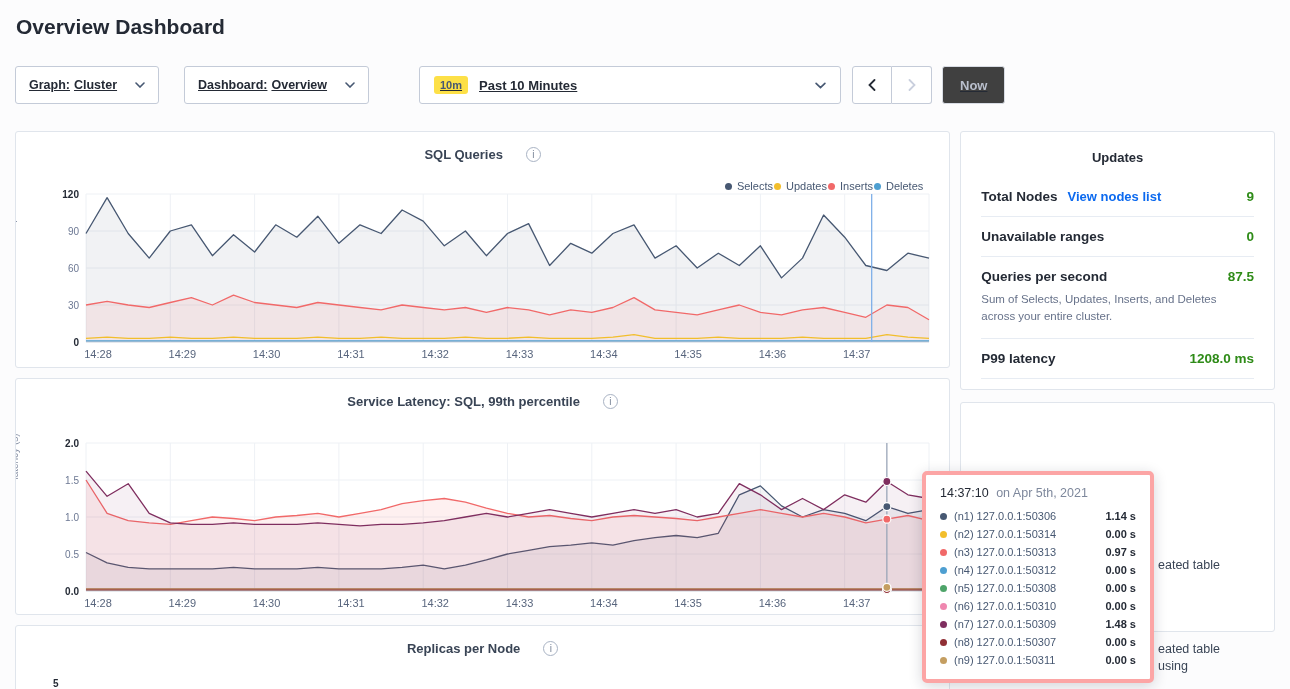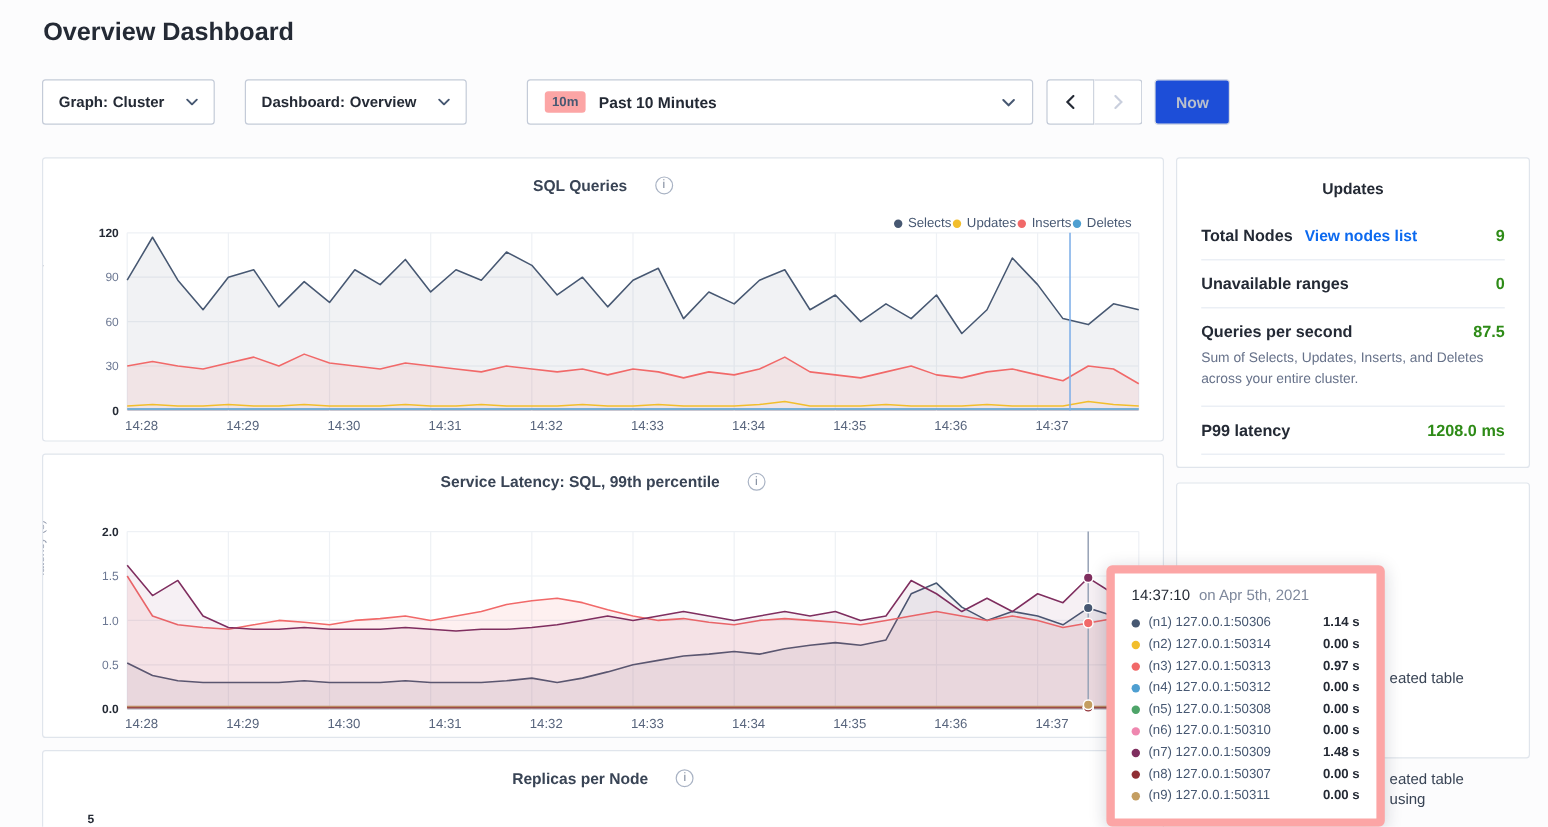--- a/index.html
+++ b/index.html
@@ -4,7 +4,7 @@
 <style>
   * { box-sizing: border-box; }
   body { margin:0; background:#fcfcfd; font-family:"Liberation Sans", sans-serif; color:#242a35; }
-  .page { position:relative; width:1290px; height:689px; overflow:hidden;padding-left:20px; }
+  .page { position:relative; width:1290px; height:689px; overflow:hidden; }
 
   .page-title { font-size:21px; font-weight:600; margin:0; padding:15px 0 0 16px; }
 

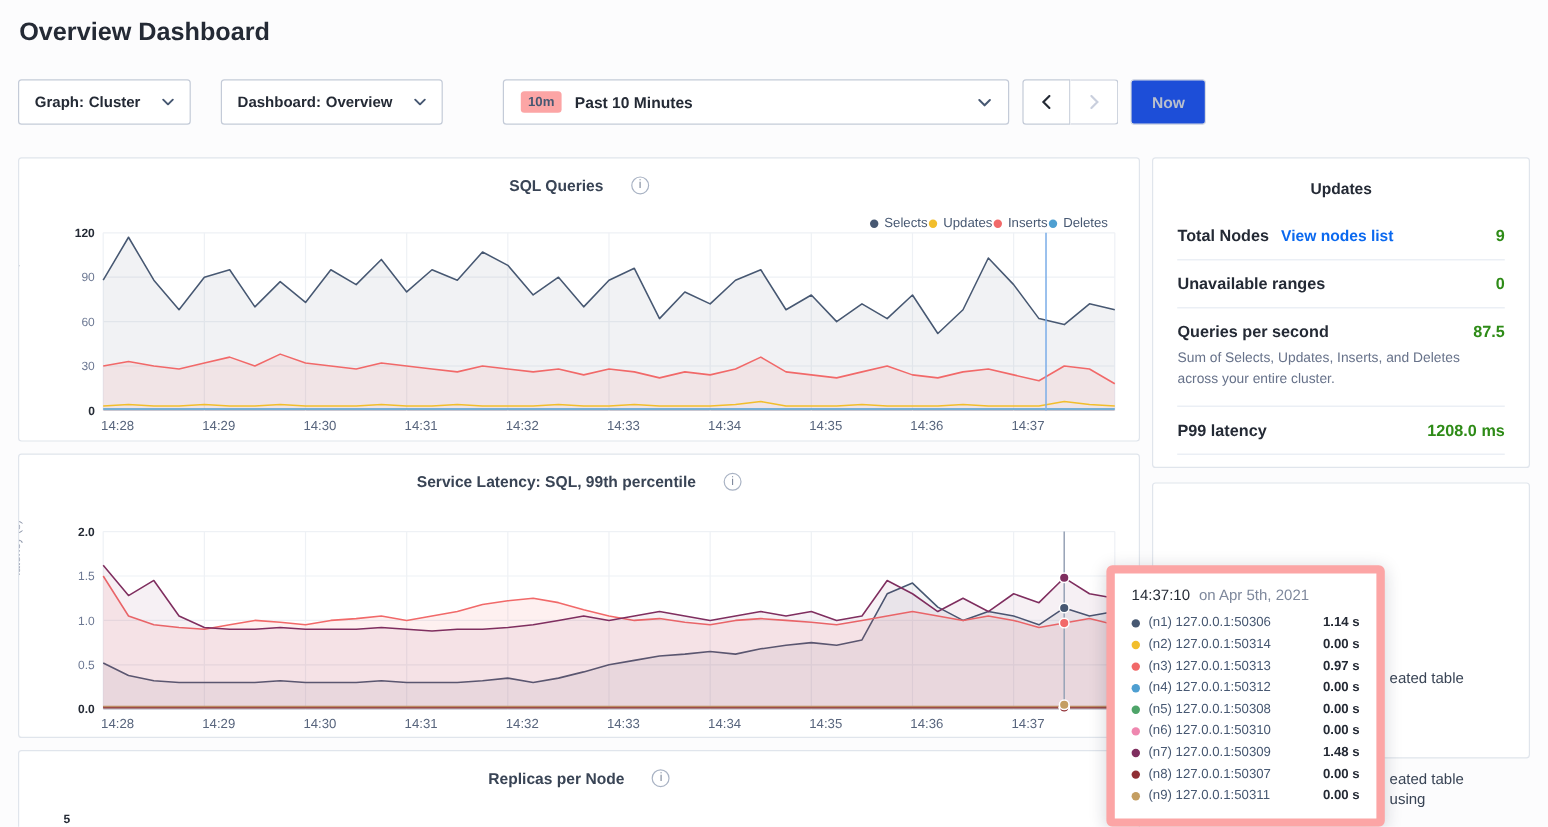--- a/index.html
+++ b/index.html
@@ -8,7 +8,7 @@
 
   .page-title { font-size:21px; font-weight:600; margin:0; padding:15px 0 0 16px; }
 
-  .toolbar { display:flex; align-items:flex-start; margin:27px 15px 0 15px; height:38px; }
+  .toolbar { display:flex; align-items:flex-start; margin:27px 15px 0 15px; height:38px;text-decoration:underline; }
   .dropdown, .time-picker { display:flex; align-items:center; height:38px; border:1px solid #c4cbd8; border-radius:3px; background:#fff; padding:0 13px; font-size:12.5px; font-weight:700; color:#242a35; cursor:pointer; }
   #graph-dd { width:144px; }
   #dash-dd { width:185px; margin-left:25px; }

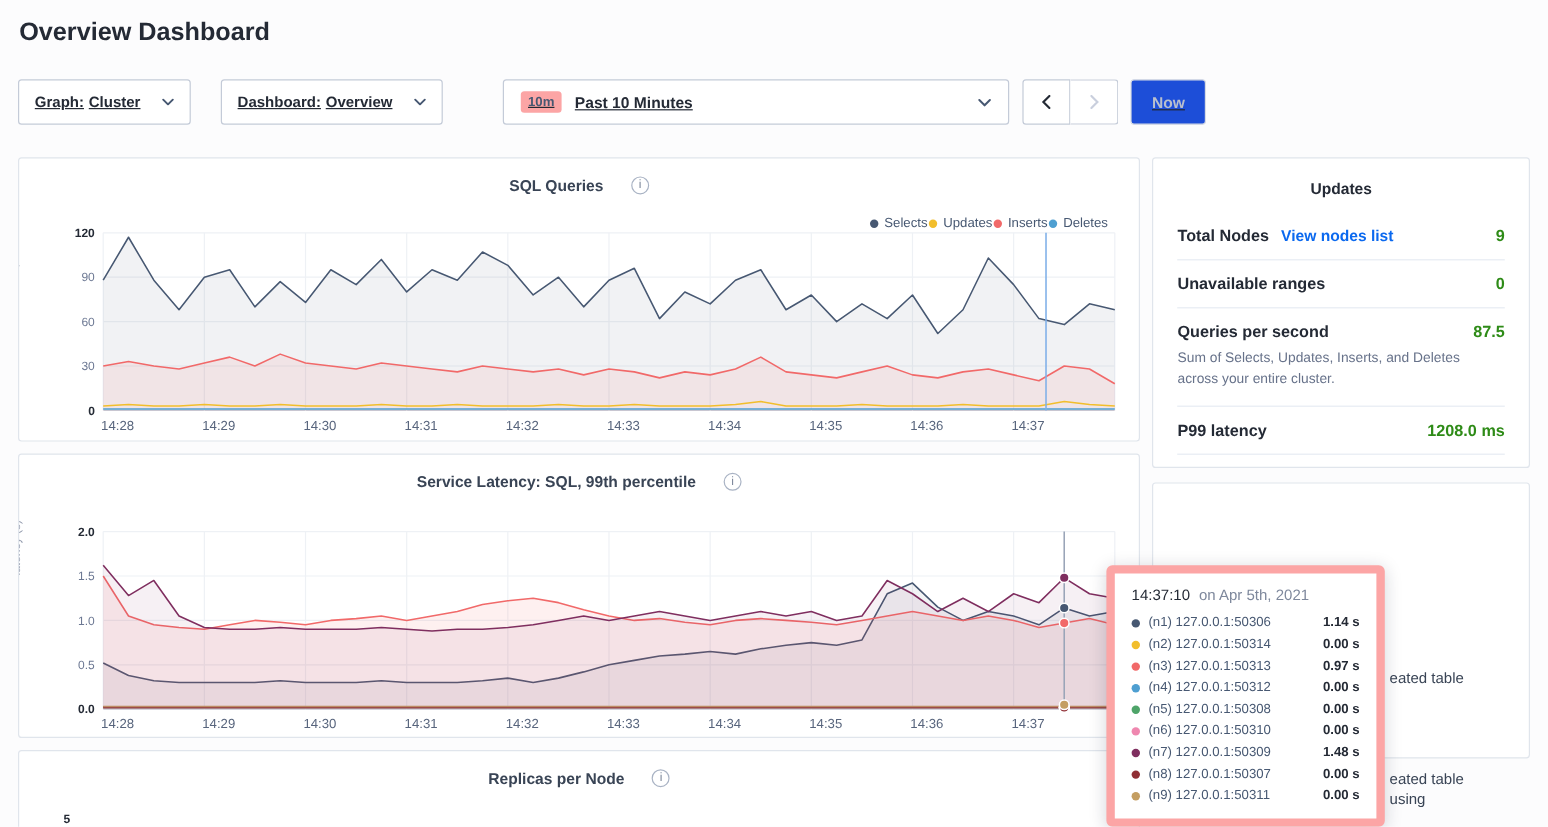--- a/index.html
+++ b/index.html
@@ -15,7 +15,7 @@
   .dd-label { margin-right:4px; }
   .chev { margin-left:auto; color:#475872; display:flex; align-items:center; }
   .time-picker { margin-left:50px; width:422px; padding:0 14px; }
-  .time-badge { background:#fca5a5; color:#475872; font-size:11px; font-weight:700; padding:3px 6px; border-radius:3px; }
+  .time-badge { background:#fde047; color:#475872; font-size:11px; font-weight:700; padding:3px 6px; border-radius:3px; }
   .time-label { font-size:13px; font-weight:700; margin-left:11px; }
   .arrow-group { display:flex; margin-left:11px; }
   .arrow-btn { width:40px; height:38px; border:1px solid #c4cbd8; background:#fff; display:flex; align-items:center; justify-content:center; cursor:pointer; padding:0; }

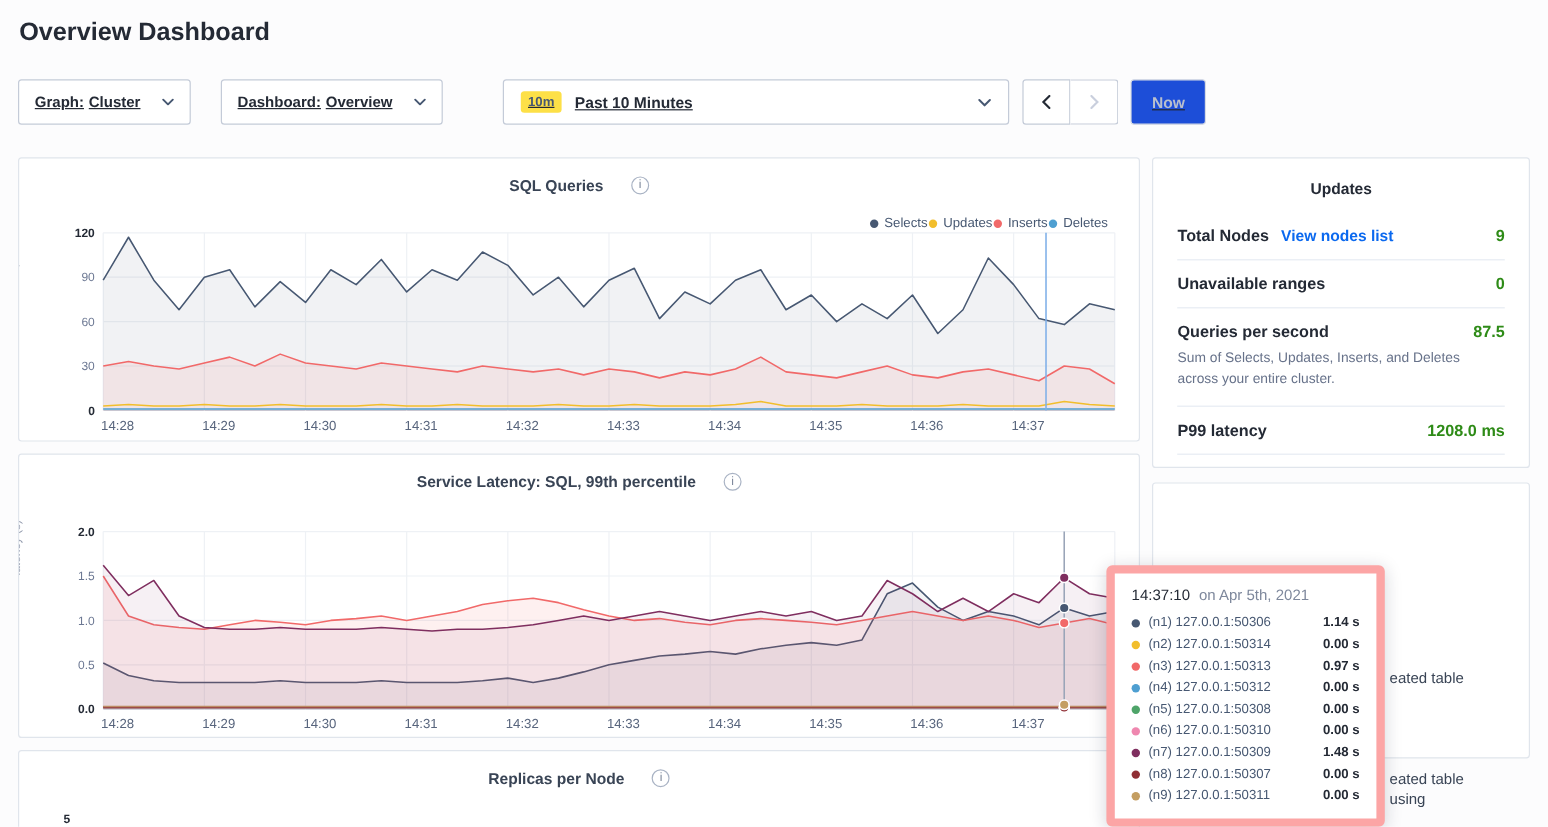--- a/index.html
+++ b/index.html
@@ -21,7 +21,7 @@
   .arrow-btn { width:40px; height:38px; border:1px solid #c4cbd8; background:#fff; display:flex; align-items:center; justify-content:center; cursor:pointer; padding:0; }
   .arrow-btn.left { border-radius:3px 0 0 3px; color:#242a35; }
   .arrow-btn.right { border-radius:0 3px 3px 0; border-left:none; color:#c9cfdd; }
-  .now-btn { margin-left:10px; height:38px; padding:0 17px; border:1px solid #d8dce4; border-radius:3px; background:#1d4ed8; color:#b9bfcc; font-size:13px; font-weight:700; cursor:default; }
+  .now-btn { margin-left:10px; height:38px; padding:0 17px; border:1px solid #d8dce4; border-radius:3px; background:#404040; color:#b9bfcc; font-size:13px; font-weight:700; cursor:default; }
 
   .main { display:flex; align-items:flex-start; margin:27px 15px 0 15px; }
   .col-left { width:945px; }

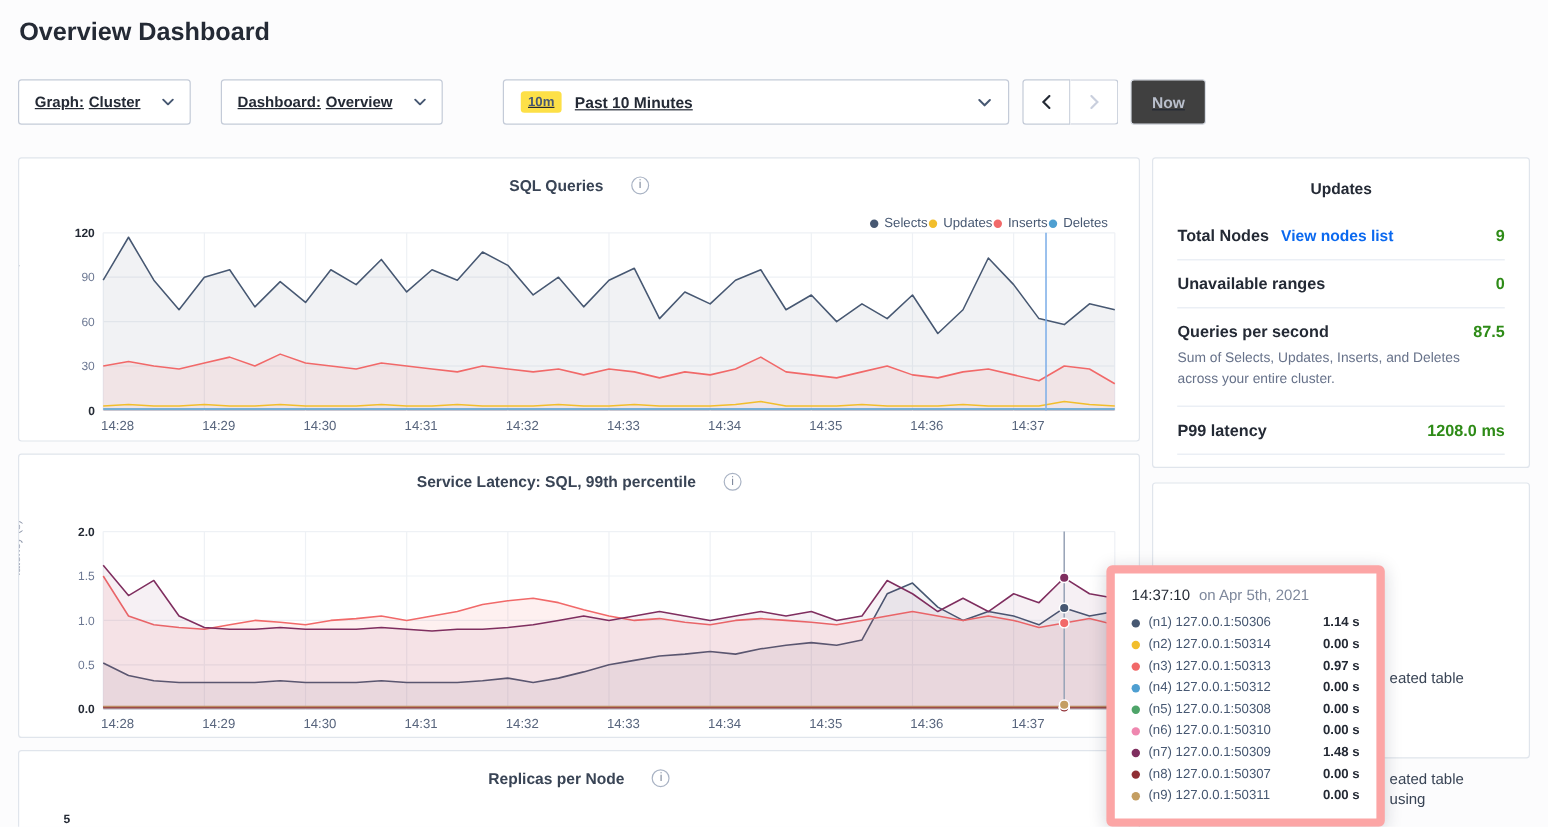--- a/index.html
+++ b/index.html
@@ -41,7 +41,7 @@
   .y-axis-label { position:absolute; left:-21px; top:72px; transform:rotate(-90deg); font-size:10px; color:#8b94a8; }
   svg text { font-family:"Liberation Sans", sans-serif; }
 
-  .hover-tooltip { position:absolute; left:922px; top:471px; width:232px; z-index:40; background:#fff; border:7px solid #fca5a5; border-radius:5px; box-shadow:0 3px 14px rgba(20,30,50,.18); padding:11px 14px 10px 14px; }
+  .hover-tooltip { position:absolute; left:922px; top:471px; width:232px; z-index:40; background:#fff; border:4px solid #fca5a5; border-radius:5px; box-shadow:0 3px 14px rgba(20,30,50,.18); padding:11px 14px 10px 14px; }
   .tt-header { font-size:12.5px; margin-bottom:7px; }
   .tt-time { color:#242a35; }
   .tt-date { color:#7e889c; margin-left:4px; }

